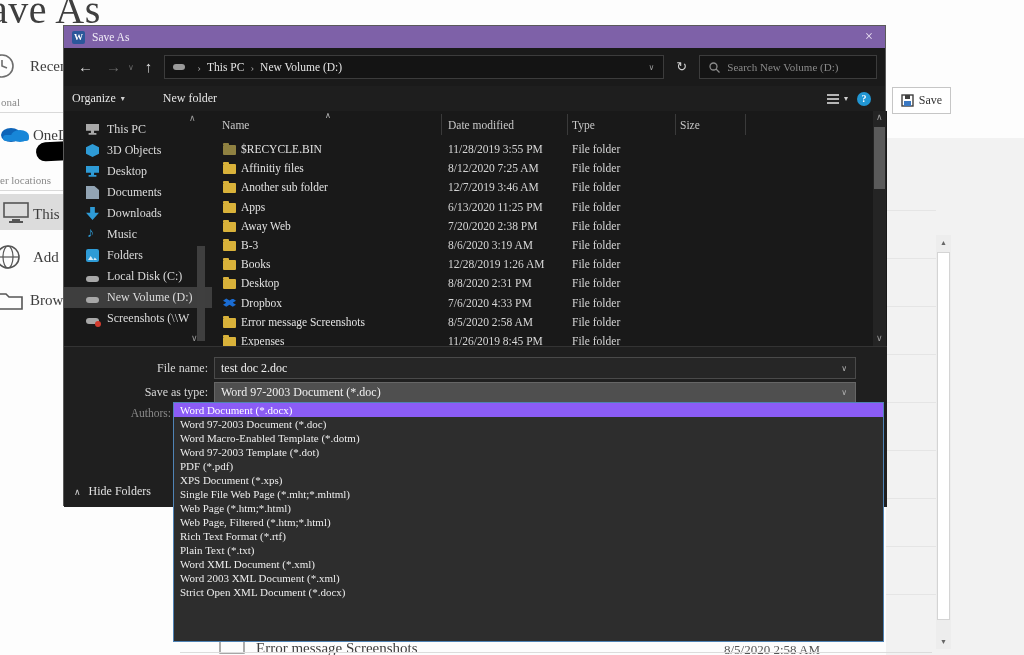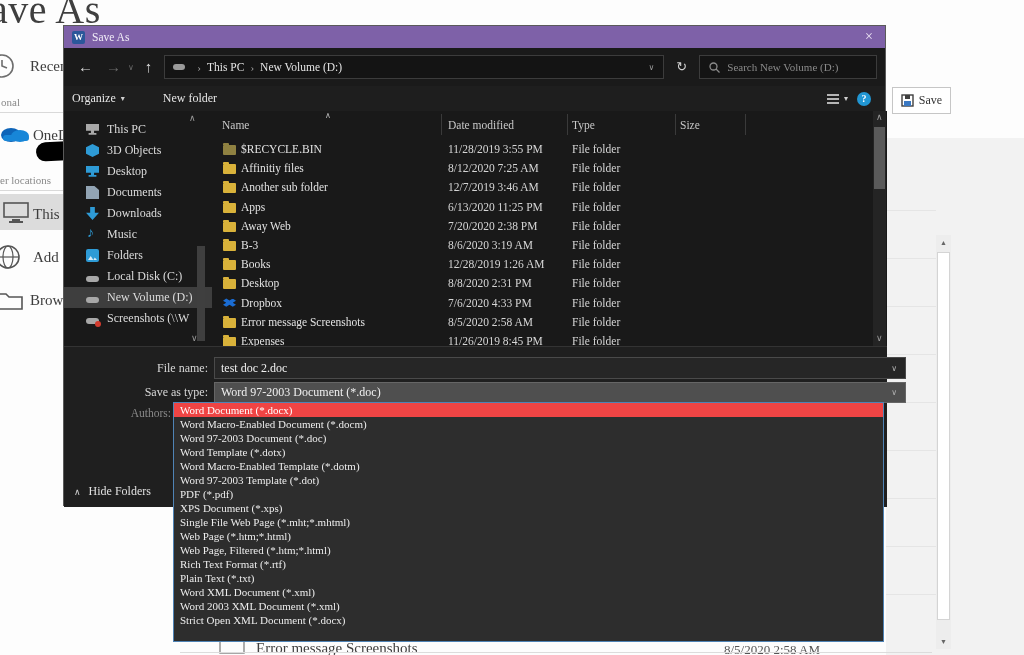--- a/index.html
+++ b/index.html
@@ -94,7 +94,7 @@
 
   #dlg-bottom{left:0;top:320px;width:823px;height:161px;background:#1f1f1f;border-top:1px solid #333;box-sizing:border-box;}
   .fld-label{position:absolute;left:0;width:144px;text-align:right;font-size:12px;color:#d8d8d8;white-space:nowrap;}
-  .combo{position:absolute;left:150px;width:692px;box-sizing:border-box;font-size:12px;display:flex;align-items:center;padding-left:6px;color:#f0f0f0;}
+  .combo{position:absolute;left:150px;width:642px;box-sizing:border-box;font-size:12px;display:flex;align-items:center;padding-left:6px;color:#f0f0f0;}
   #fname-combo{top:10px;height:22px;background:#262626;border:1px solid #4a4a4a;}
   #ftype-combo{top:35px;height:21px;background:#4f4f4f;border:1px solid #666;}
   .combo .cv{position:absolute;right:8px;font-size:8px;color:#b0b0b0;}

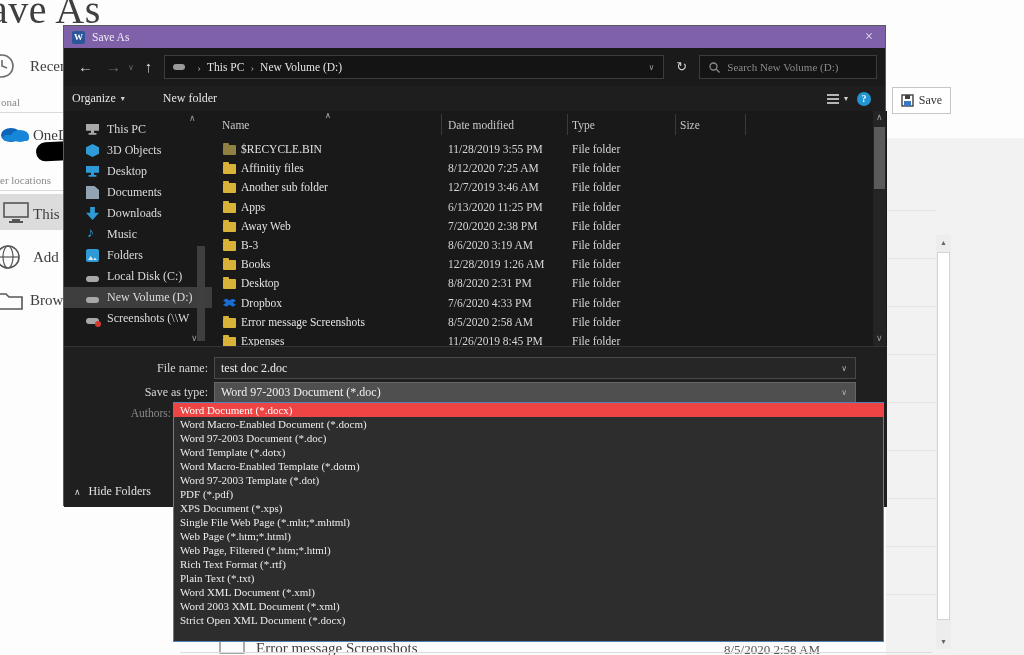--- a/index.html
+++ b/index.html
@@ -105,7 +105,7 @@
   
   #type-dd{left:173px;top:402px;width:711px;height:240px;background:#2d2d2d;border:1px solid #4f83b5;box-sizing:border-box;z-index:20;}
   .dd-item{height:14px;line-height:14px;padding-left:6px;font-size:11px;color:#ececec;white-space:nowrap;}
-  .dd-item:first-child{background:#ef4444;color:#fff;}
+  .dd-item:first-child{background:#8b5cf6;color:#fff;}
 
   svg{display:block;}
 </style>

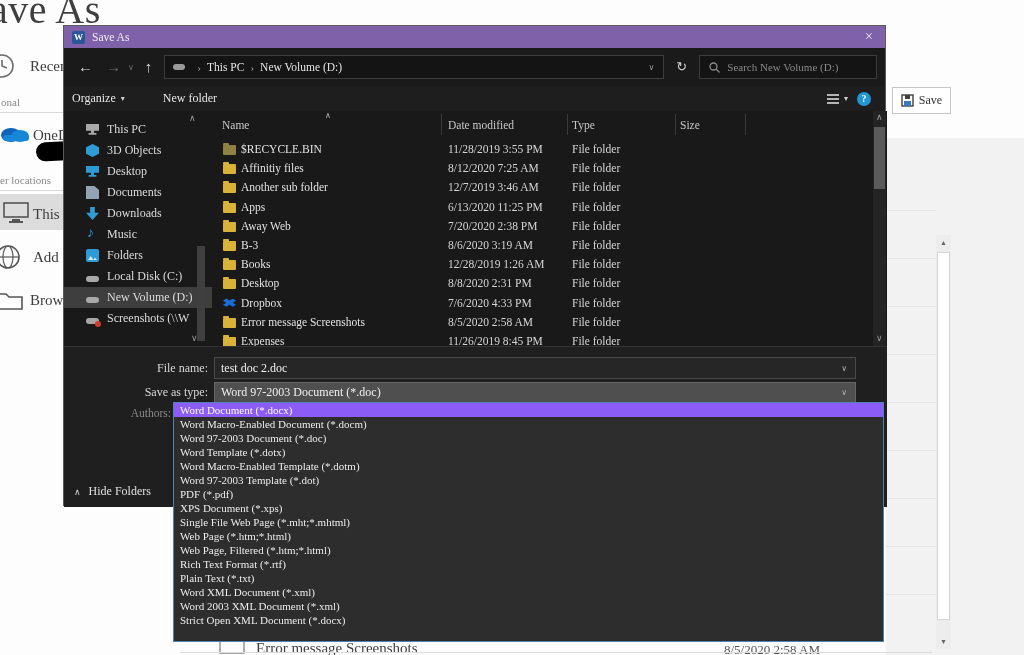--- a/index.html
+++ b/index.html
@@ -388,7 +388,6 @@
   <div class="abs" id="type-dd">
 
   <div class="dd-item">Word Document (*.docx)</div>
-      <div class="dd-item">Word Macro-Enabled Document (*.docm)</div>
       <div class="dd-item">Word 97-2003 Document (*.doc)</div>
       <div class="dd-item">Word Template (*.dotx)</div>
       <div class="dd-item">Word Macro-Enabled Template (*.dotm)</div>

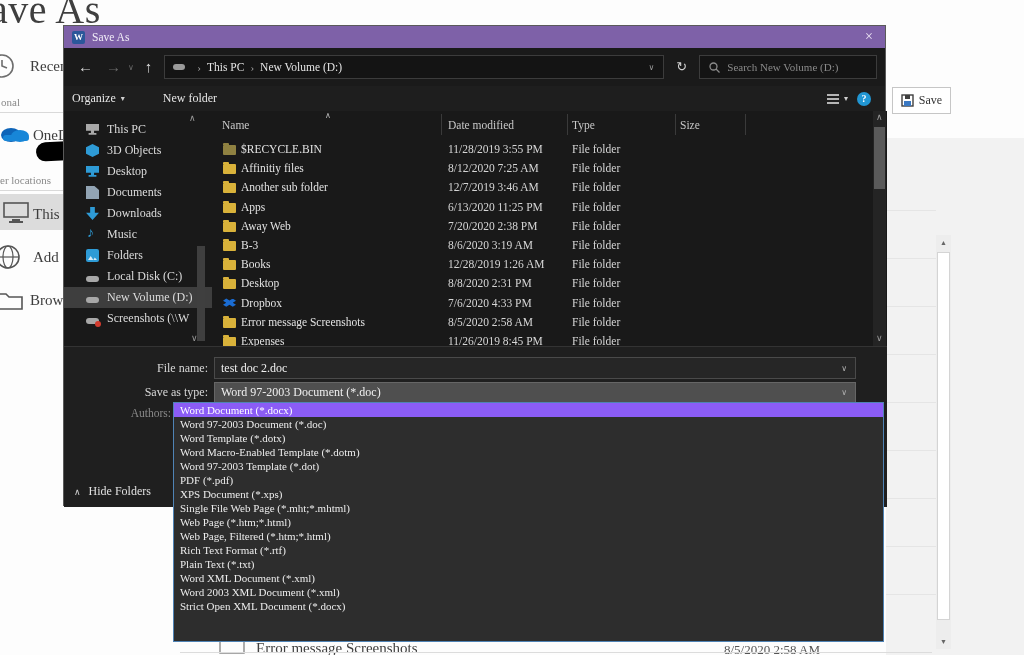--- a/index.html
+++ b/index.html
@@ -389,7 +389,6 @@
 
   <div class="dd-item">Word Document (*.docx)</div>
       <div class="dd-item">Word 97-2003 Document (*.doc)</div>
-      <div class="dd-item">Word Template (*.dotx)</div>
       <div class="dd-item">Word Macro-Enabled Template (*.dotm)</div>
       <div class="dd-item">Word 97-2003 Template (*.dot)</div>
       <div class="dd-item">PDF (*.pdf)</div>

